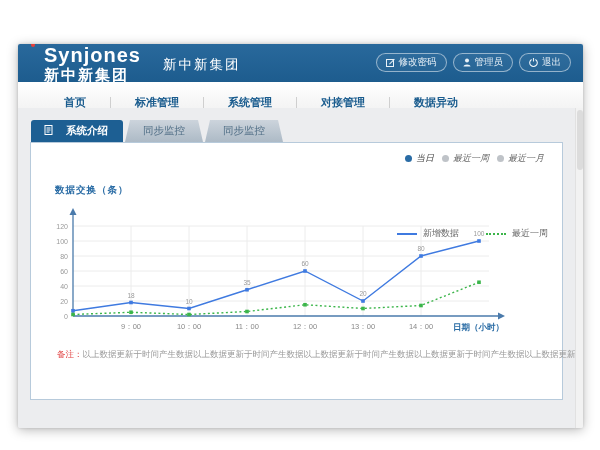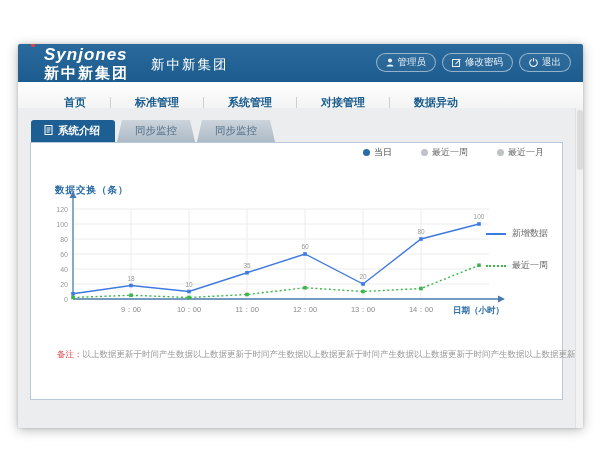--- a/index.html
+++ b/index.html
@@ -12,7 +12,7 @@
   .hdr { height:38px; background:linear-gradient(#29699c,#1d5c8e); display:flex; align-items:center;
          color:#fff; padding:0 10px 0 26px; position:relative; }
   .brand { display:flex; flex-direction:column; line-height:1; margin-right:22px; }
-  .brand-name { font-size:17px; font-weight:bold; letter-spacing:1px; position:relative; font-style:italic; }
+  .brand-name { font-size:20px; font-weight:bold; letter-spacing:1px; position:relative; }
   .brand-dot { position:absolute; width:4px; height:4px; border-radius:50%; background:#e8403a; top:-1px; left:13px; }
   .brand-sub { font-size:15px; font-weight:bold; letter-spacing:2px; margin-top:2px; }
   .app-title { font-size:13.5px; letter-spacing:2px; margin-top:4px; }

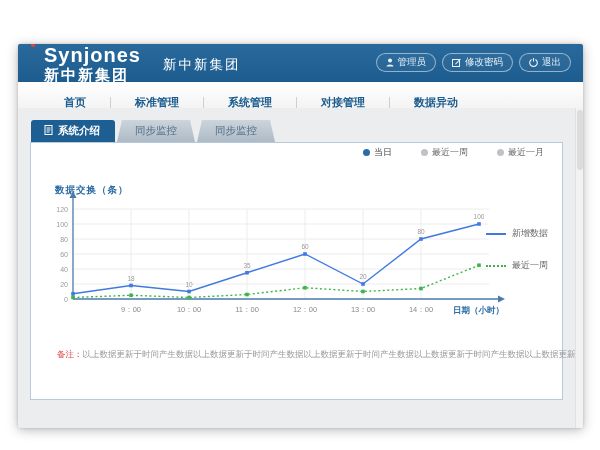--- a/index.html
+++ b/index.html
@@ -68,21 +68,21 @@
     <div class="hdr-actions">
       <div class="pill">
         <span>
+            <svg width="9" height="9" viewBox="0 0 9 9">
+              <rect x="0.5" y="1.5" width="7" height="7" fill="none" stroke="#eaf2f8" stroke-width="1"></rect>
+              <path d="M3 6 L8 0.8 L8.8 1.6 L3.8 6.6 Z" fill="#eaf2f8"></path>
+            </svg>
+          </span>
+        <span>修改密码</span>
+      </div>
+      <div class="pill">
+        <span>
             <svg width="8" height="9" viewBox="0 0 8 9">
               <circle cx="4" cy="2.4" r="2" fill="#eaf2f8"></circle>
               <path d="M0.5 8.5 C0.5 5.8 7.5 5.8 7.5 8.5 Z" fill="#eaf2f8"></path>
             </svg>
           </span>
         <span>管理员</span>
-      </div>
-      <div class="pill">
-        <span>
-            <svg width="9" height="9" viewBox="0 0 9 9">
-              <rect x="0.5" y="1.5" width="7" height="7" fill="none" stroke="#eaf2f8" stroke-width="1"></rect>
-              <path d="M3 6 L8 0.8 L8.8 1.6 L3.8 6.6 Z" fill="#eaf2f8"></path>
-            </svg>
-          </span>
-        <span>修改密码</span>
       </div>
       <div class="pill">
         <span>

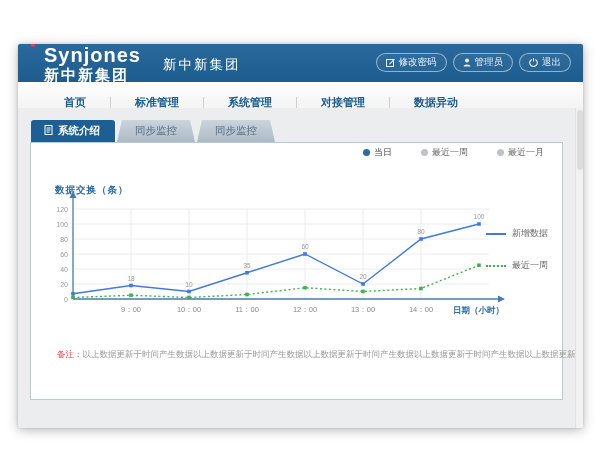--- a/index.html
+++ b/index.html
@@ -30,7 +30,7 @@
   .scrollbar { position:absolute; top:0; bottom:0; right:0; width:8px; background:#f2f2f2; border-left:1px solid #e1e1e1; }
   .scroll-thumb { position:absolute; top:2px; left:1px; width:6px; height:60px; border-radius:3px; background:#dcdcdc; }
   .tabs { display:flex; margin:13px 0 0 13px; height:21px; align-items:flex-end; }
-  .tab { font-size:10.5px; padding:4px 15px 4px 13px; display:flex; align-items:center; gap:5px; cursor:pointer;
+  .tab { font-size:10.5px; padding:4px 15px 4px 13px; display:flex; align-items:center; gap:13px; cursor:pointer;
          border-radius:3px 3px 0 0; }
   .tab.active { background:#1d5f93; color:#fff; font-weight:bold; }
   .tab.inactive { background:linear-gradient(#ccd4dc,#adbac6); color:#4f6d85; margin-left:2px;

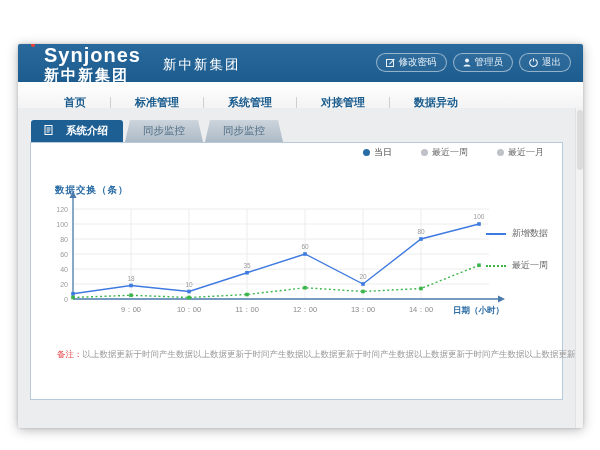--- a/index.html
+++ b/index.html
@@ -38,7 +38,7 @@
   .panel { position:absolute; left:12px; right:20px; top:34px; height:258px; background:#fff;
            border:1px solid #b7cadb; }
   
-  .filters { position:absolute; top:3px; right:18px; display:flex; gap:29px; align-items:center; }
+  .filters { position:absolute; top:9px; right:18px; display:flex; gap:8px; align-items:center;font-style:italic; }
   .filter-opt { display:flex; align-items:center; gap:4px; font-size:9px; color:#666; cursor:pointer; }
   .radio-dot { width:7px; height:7px; border-radius:50%; background:#bfc3c8; }
   .filter-opt.selected .radio-dot { background:#2a6ca5; }

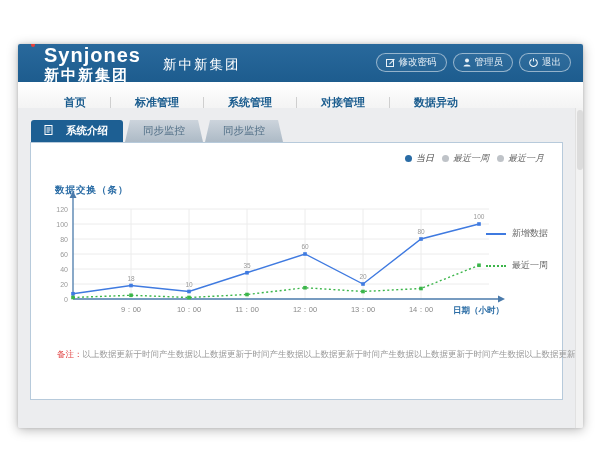--- a/index.html
+++ b/index.html
@@ -45,7 +45,7 @@
   .filter-opt.selected { color:#444; }
   .ylabel { position:absolute; top:41px; left:24px; font-size:9.5px; font-weight:bold; color:#2a6ca5; letter-spacing:1px; }
   .chart-wrap { position:absolute; left:10px; top:44px; }
-  .legend { position:absolute; right:14px; top:84px; display:flex; flex-direction:column; gap:19px; z-index:2; }
+  .legend { position:absolute; right:14px; top:84px; display:flex; flex-direction:row; gap:27px; z-index:2; }
   .legend-row { display:flex; align-items:center; gap:6px; cursor:pointer; }
   .legend-swatch { width:20px; height:0; border-top:2px solid #3f7ae0; }
   .legend-swatch.dotted { border-top-style:dotted; border-top-color:#3bb54a; }

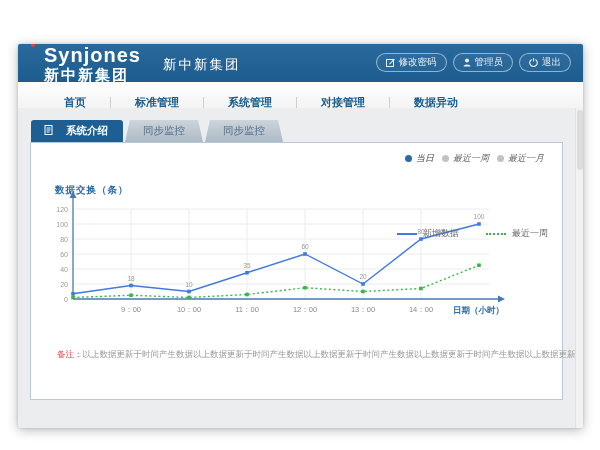--- a/index.html
+++ b/index.html
@@ -44,7 +44,7 @@
   .filter-opt.selected .radio-dot { background:#2a6ca5; }
   .filter-opt.selected { color:#444; }
   .ylabel { position:absolute; top:41px; left:24px; font-size:9.5px; font-weight:bold; color:#2a6ca5; letter-spacing:1px; }
-  .chart-wrap { position:absolute; left:10px; top:44px; }
+  .chart-wrap { position:absolute; left:10px; top:61px; }
   .legend { position:absolute; right:14px; top:84px; display:flex; flex-direction:row; gap:27px; z-index:2; }
   .legend-row { display:flex; align-items:center; gap:6px; cursor:pointer; }
   .legend-swatch { width:20px; height:0; border-top:2px solid #3f7ae0; }

